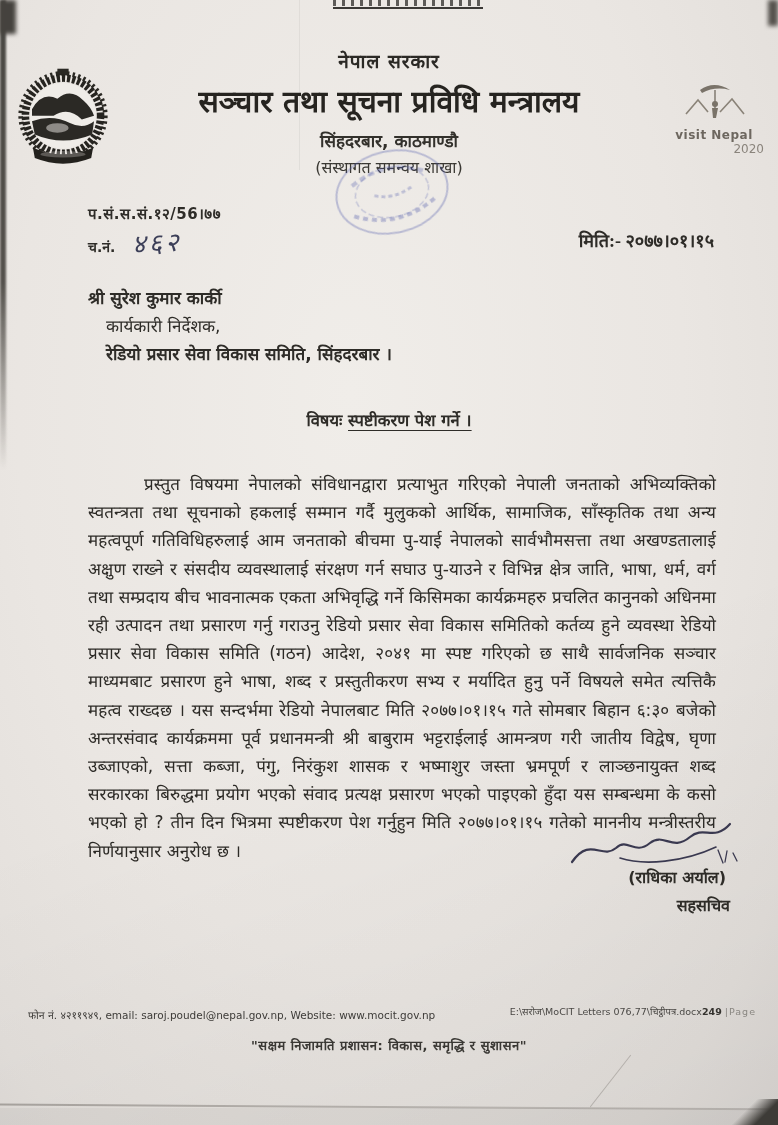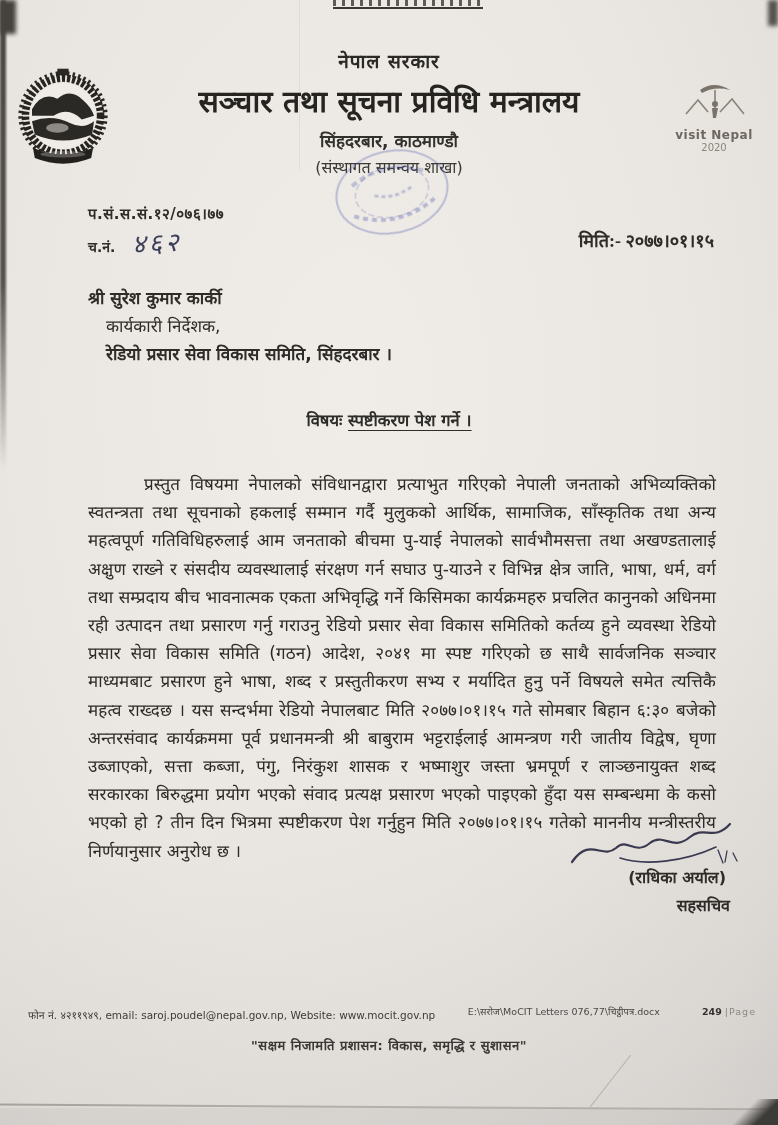--- a/index.html
+++ b/index.html
@@ -50,7 +50,7 @@
   .emblem { left:16px; top:62px; width:94px; height:114px; }
   .visit-nepal { right:14px; top:82px; width:100px; text-align:center; color:#78716a; }
   .visit-nepal .vn-text { font-size:12px; font-weight:bold; color:#6d675f; letter-spacing:.5px; }
-  .visit-nepal .vn-year { font-size:10px; color:#8a847c; }
+  .visit-nepal .vn-year { font-size:12px; color:#8a847c;text-align:right; }
 
   .stamp { left:322px; top:146px; width:140px; height:92px; transform:rotate(-12deg);
     opacity:.85; filter:blur(.4px); pointer-events:none; }

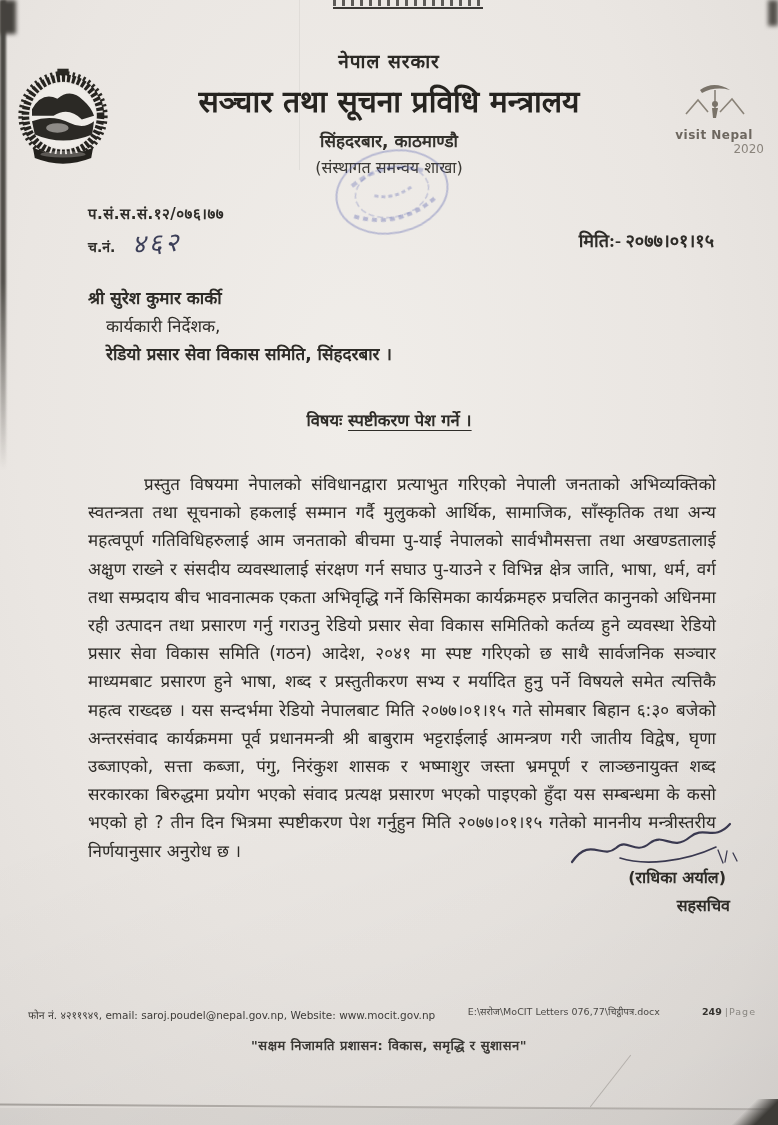--- a/index.html
+++ b/index.html
@@ -143,7 +143,7 @@
     <path d="M52,46 Q70,54 90,45" fill="none" stroke="#4a55a8" stroke-width="3" opacity=".35" stroke-dasharray="4 3"></path>
   </svg>
 
-  <div class="abs refno">प.सं.स.सं.१२/०७६।७७</div>
+  <div class="abs refno">प.सं.स.सं.१२/56।७७</div>
   <div class="abs chano">च.नं.</div>
   <div class="abs chano-hand">४६२</div>
   <div class="abs date-line">

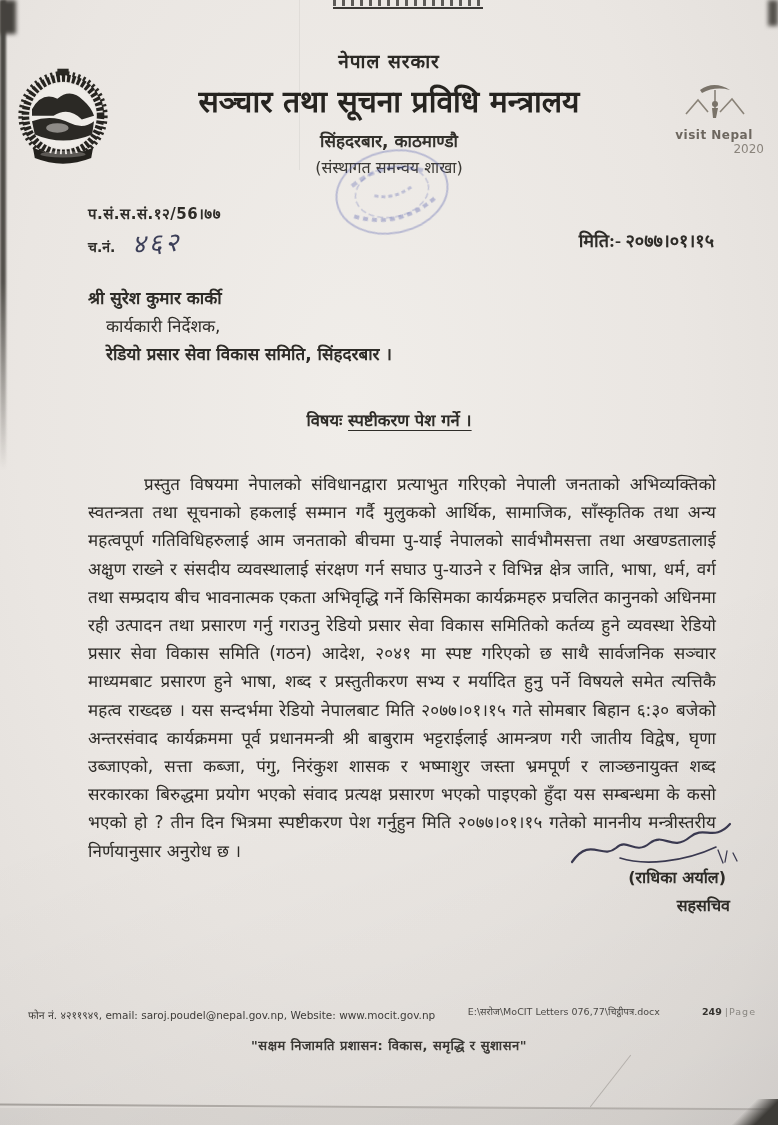--- a/index.html
+++ b/index.html
@@ -84,7 +84,7 @@
   
   .foot-contact { left:28px; top:1008px; font-size:10.5px; color:#3d3b38; }
   .foot-path { right:22px; top:1005px; font-size:9.5px; color:#4a4845; }
-  .foot-path b { font-weight:bold; color:#35332f;margin-left:42px; }
+  .foot-path b { font-weight:bold; color:#35332f; }
   .foot-path .pg { color:#8a8782; letter-spacing:1px; }
   .foot-slogan { left:0; top:1036px; width:100%; text-align:center;
     font-size:13px; font-weight:bold; color:#3a3834; letter-spacing:.5px; }

